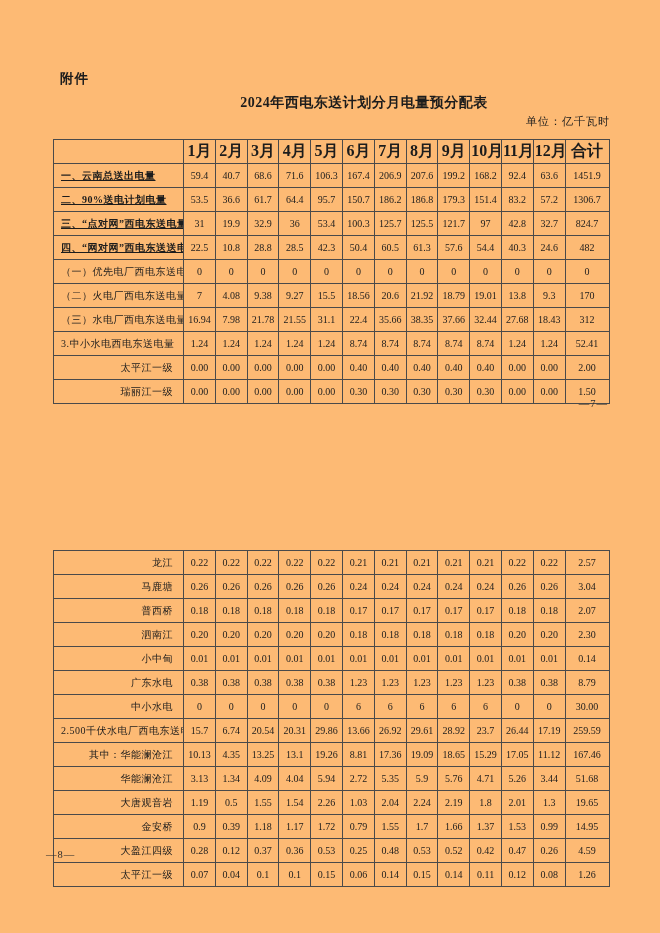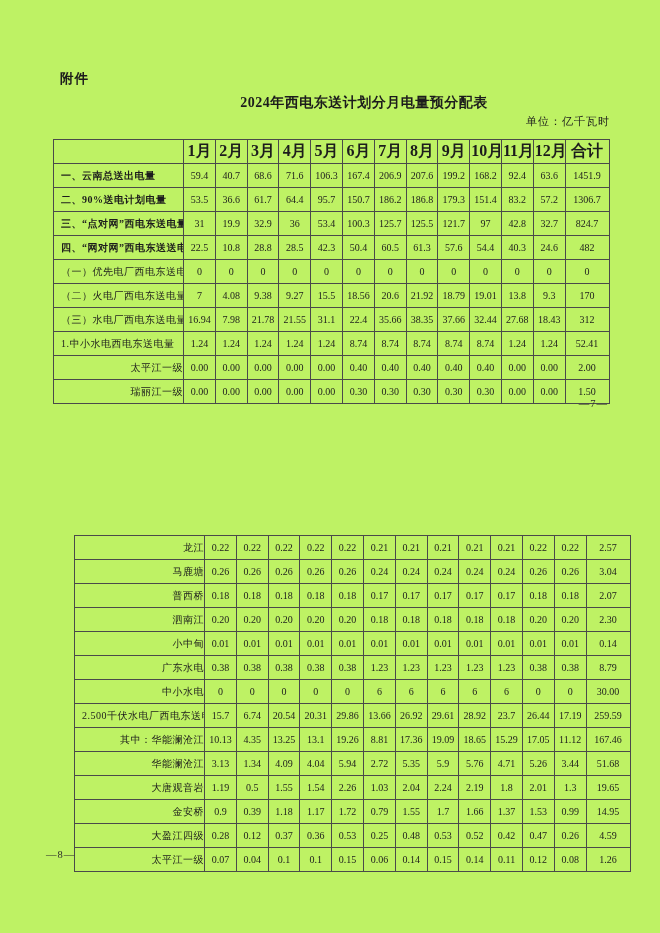--- a/index.html
+++ b/index.html
@@ -8,7 +8,7 @@
     width: 660px;
     height: 933px;
     margin: 0 auto;
-    background: #bef264;
+    background: #fdba74;
     font-family: "Liberation Serif", "DejaVu Serif", serif;
     color: #1c1c1c;
     overflow: hidden;

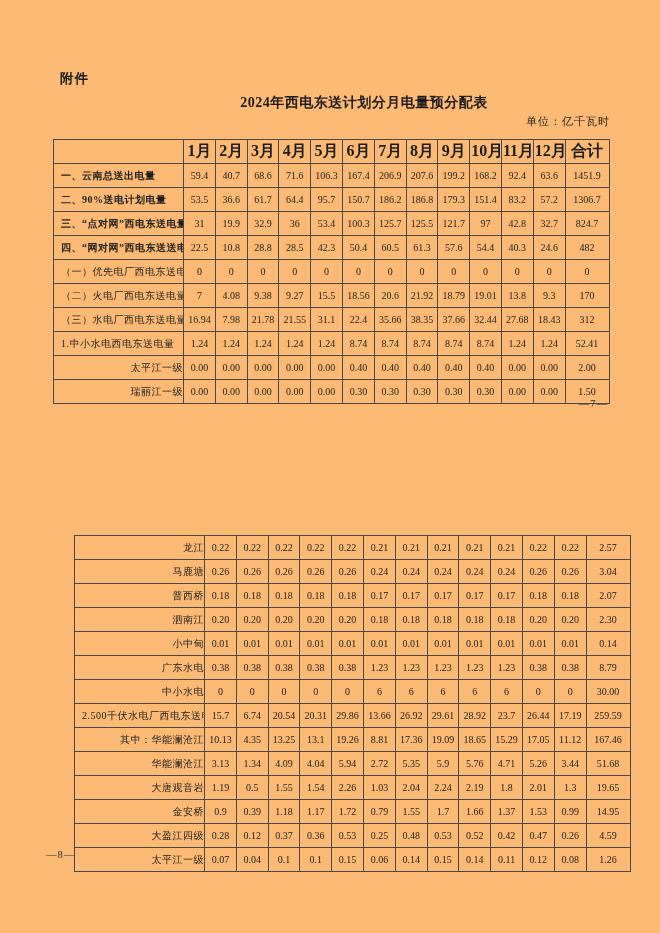--- a/index.html
+++ b/index.html
@@ -65,7 +65,7 @@
   td.lbl { font-size: 10.5px; letter-spacing: 0.5px; }
   td.lbl.align-left  { text-align: left;  padding-left: 7px; }
   td.lbl.align-right { text-align: right; padding-right: 0; }
-  td.lbl.bold { font-weight: bold; }
+  td.lbl.bold { font-weight: bold; text-decoration: underline; }
   .page-num {
     position: absolute;
     font-size: 10.5px;

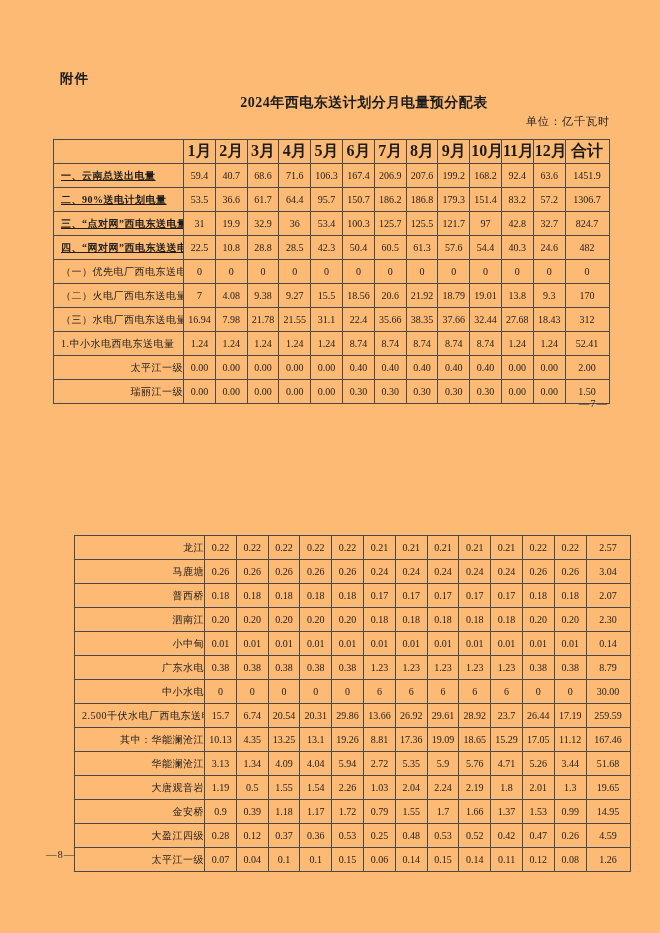--- a/index.html
+++ b/index.html
@@ -235,7 +235,7 @@
           <td>312</td>
         </tr>
         <tr>
-          <td class="lbl align-left">1.中小水电西电东送电量</td>
+          <td class="lbl align-left">3.中小水电西电东送电量</td>
           <td>1.24</td>
           <td>1.24</td>
           <td>1.24</td>

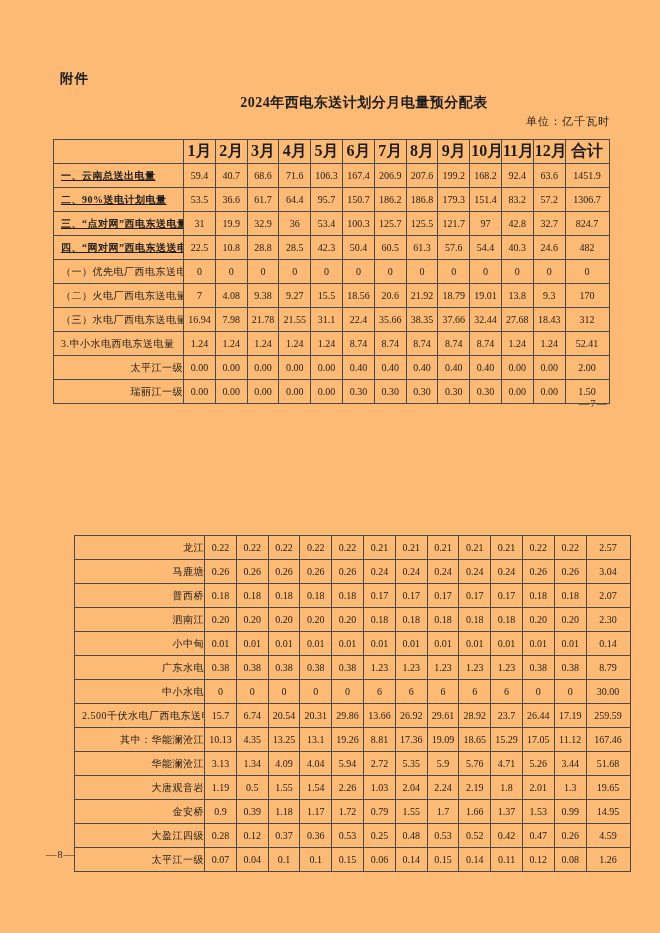--- a/index.html
+++ b/index.html
@@ -64,7 +64,7 @@
   table.grid th { font-weight: bold; font-size: 16px; }
   td.lbl { font-size: 10.5px; letter-spacing: 0.5px; }
   td.lbl.align-left  { text-align: left;  padding-left: 7px; }
-  td.lbl.align-right { text-align: right; padding-right: 0; }
+  td.lbl.align-right { text-align: right; padding-right: 10px; }
   td.lbl.bold { font-weight: bold; text-decoration: underline; }
   .page-num {
     position: absolute;

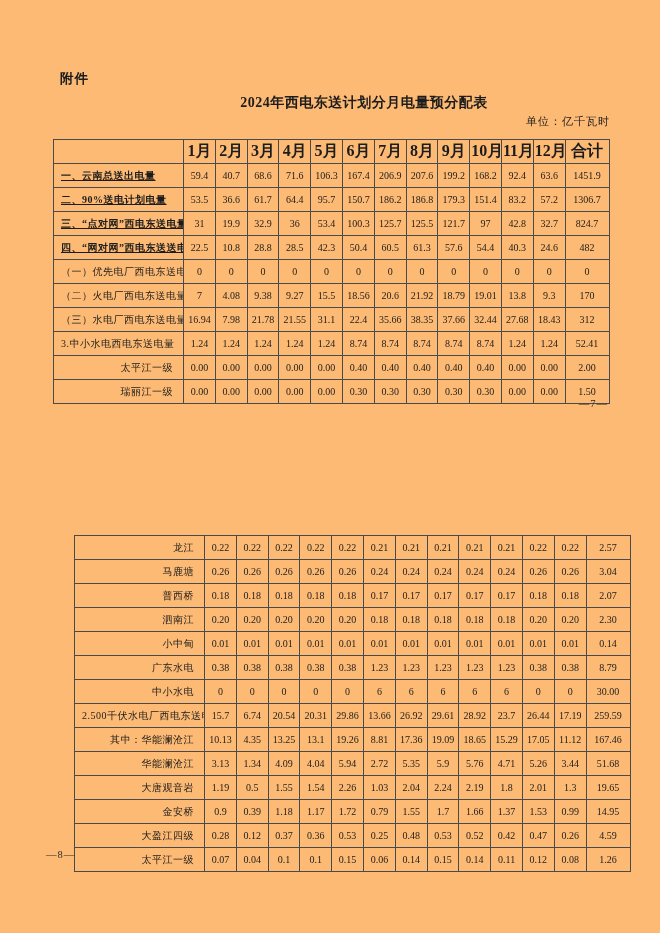--- a/index.html
+++ b/index.html
@@ -48,7 +48,7 @@
     border: 1.5px solid #3a3a3a;
   }
   #table1 { top: 139px; }
-  #table2 { top: 535px; margin-left: 21px; }
+  #table2 { top: 550px; }
   table.grid td, table.grid th {
     border: 1px solid #4a4a4a;
     font-size: 10px;

